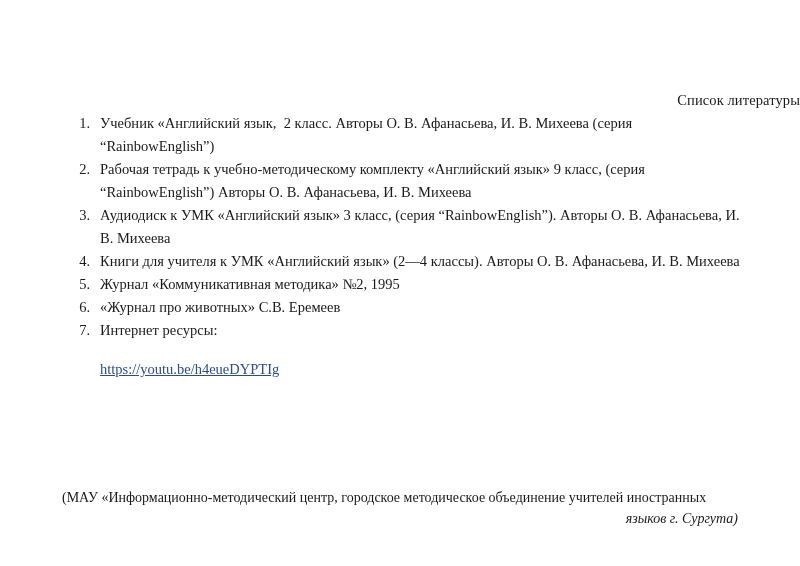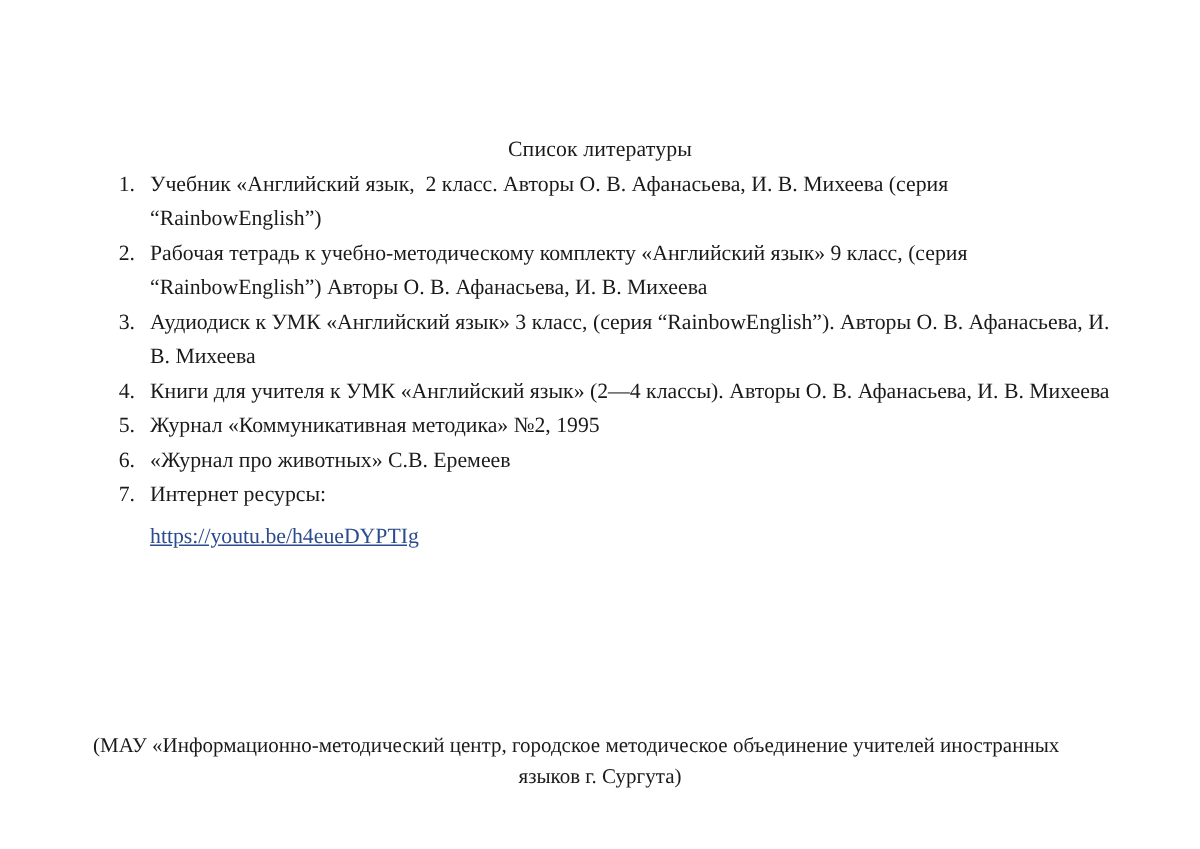--- a/index.html
+++ b/index.html
@@ -31,7 +31,7 @@
     left: 0;
     top: 90px;
     width: 800px;
-    text-align: center;
+    text-align: right;
     font-size: 14.5px;
     line-height: 20px;
     letter-spacing: 0.1px;

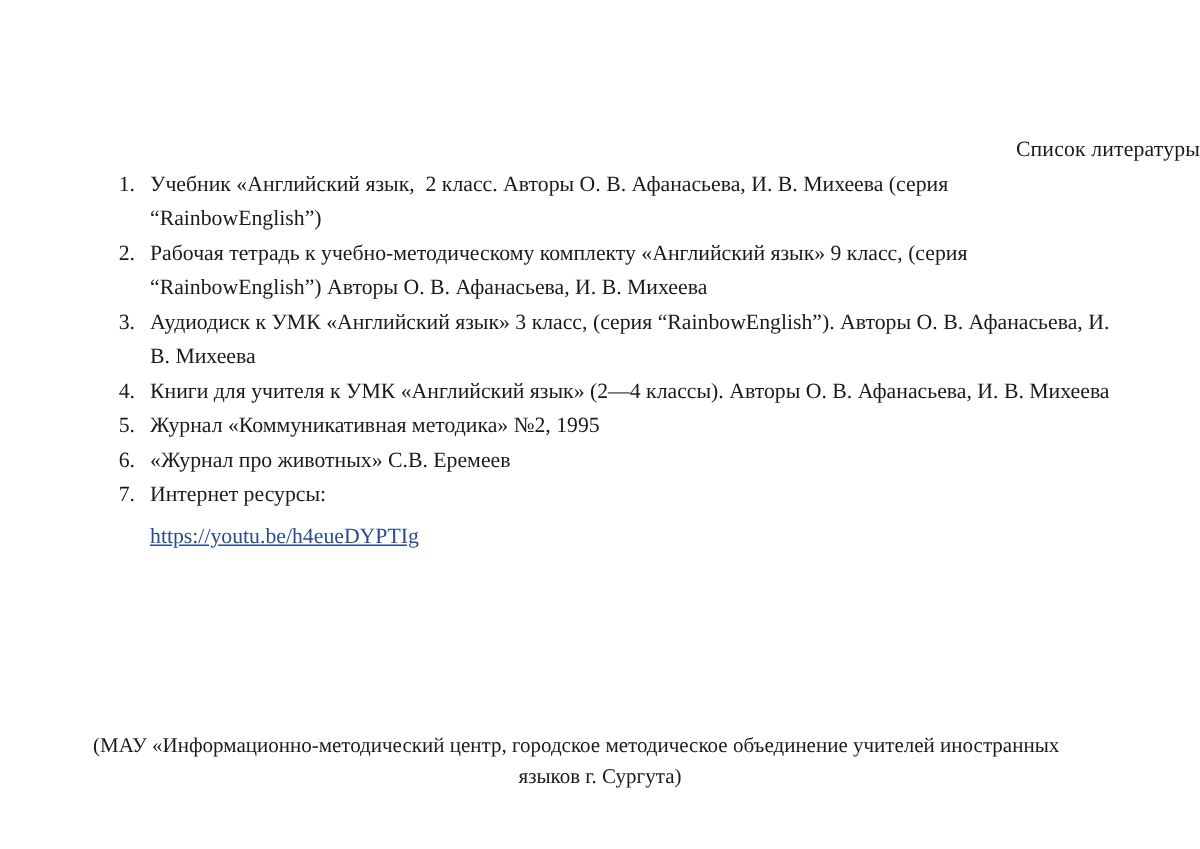--- a/index.html
+++ b/index.html
@@ -69,7 +69,7 @@
 
   
   .links-block {
-    margin-top: 5px;
+    margin-top: 16px;
     padding-left: 38px;
   }
   .doc-link {

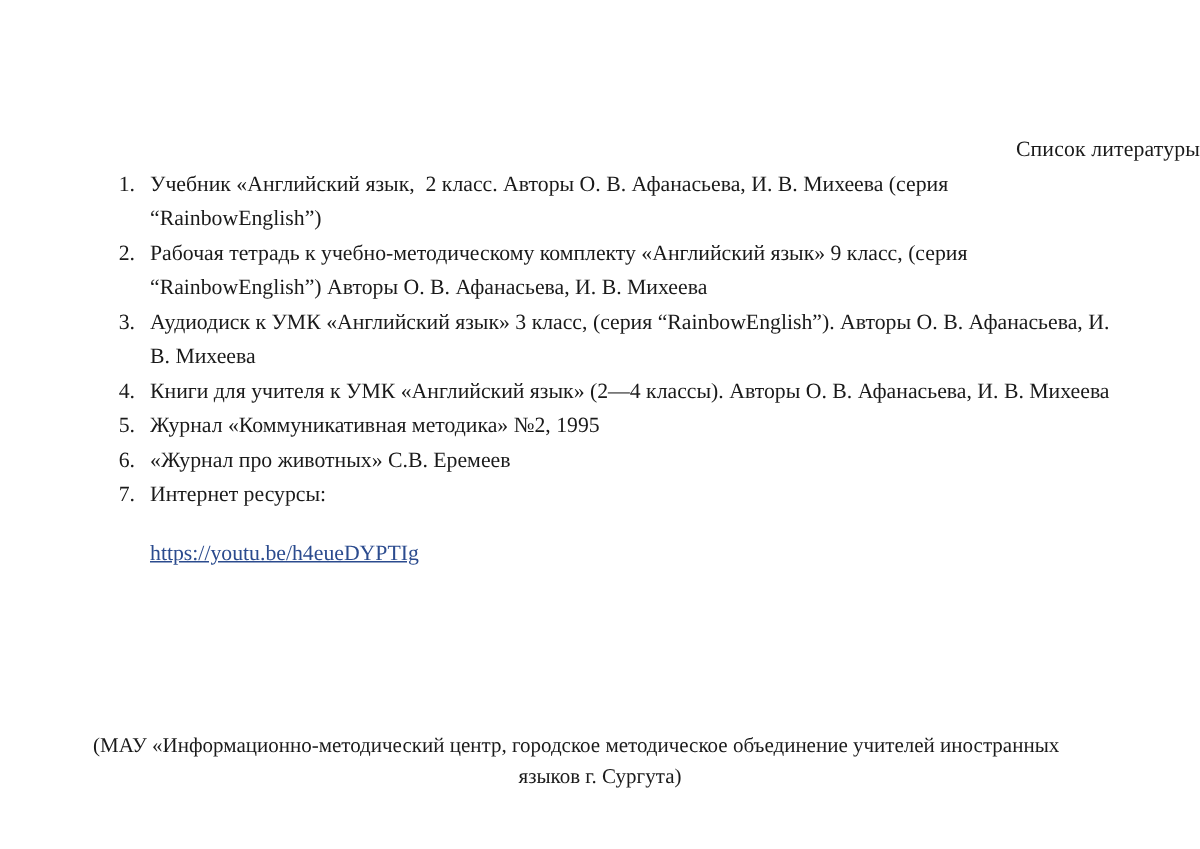--- a/index.html
+++ b/index.html
@@ -96,7 +96,8 @@
   }
   .footer-para .last-line {
     display: block;
-    text-align: center;
+    text-align: right;
+    font-style: italic;
   }
 </style>
 </head>

